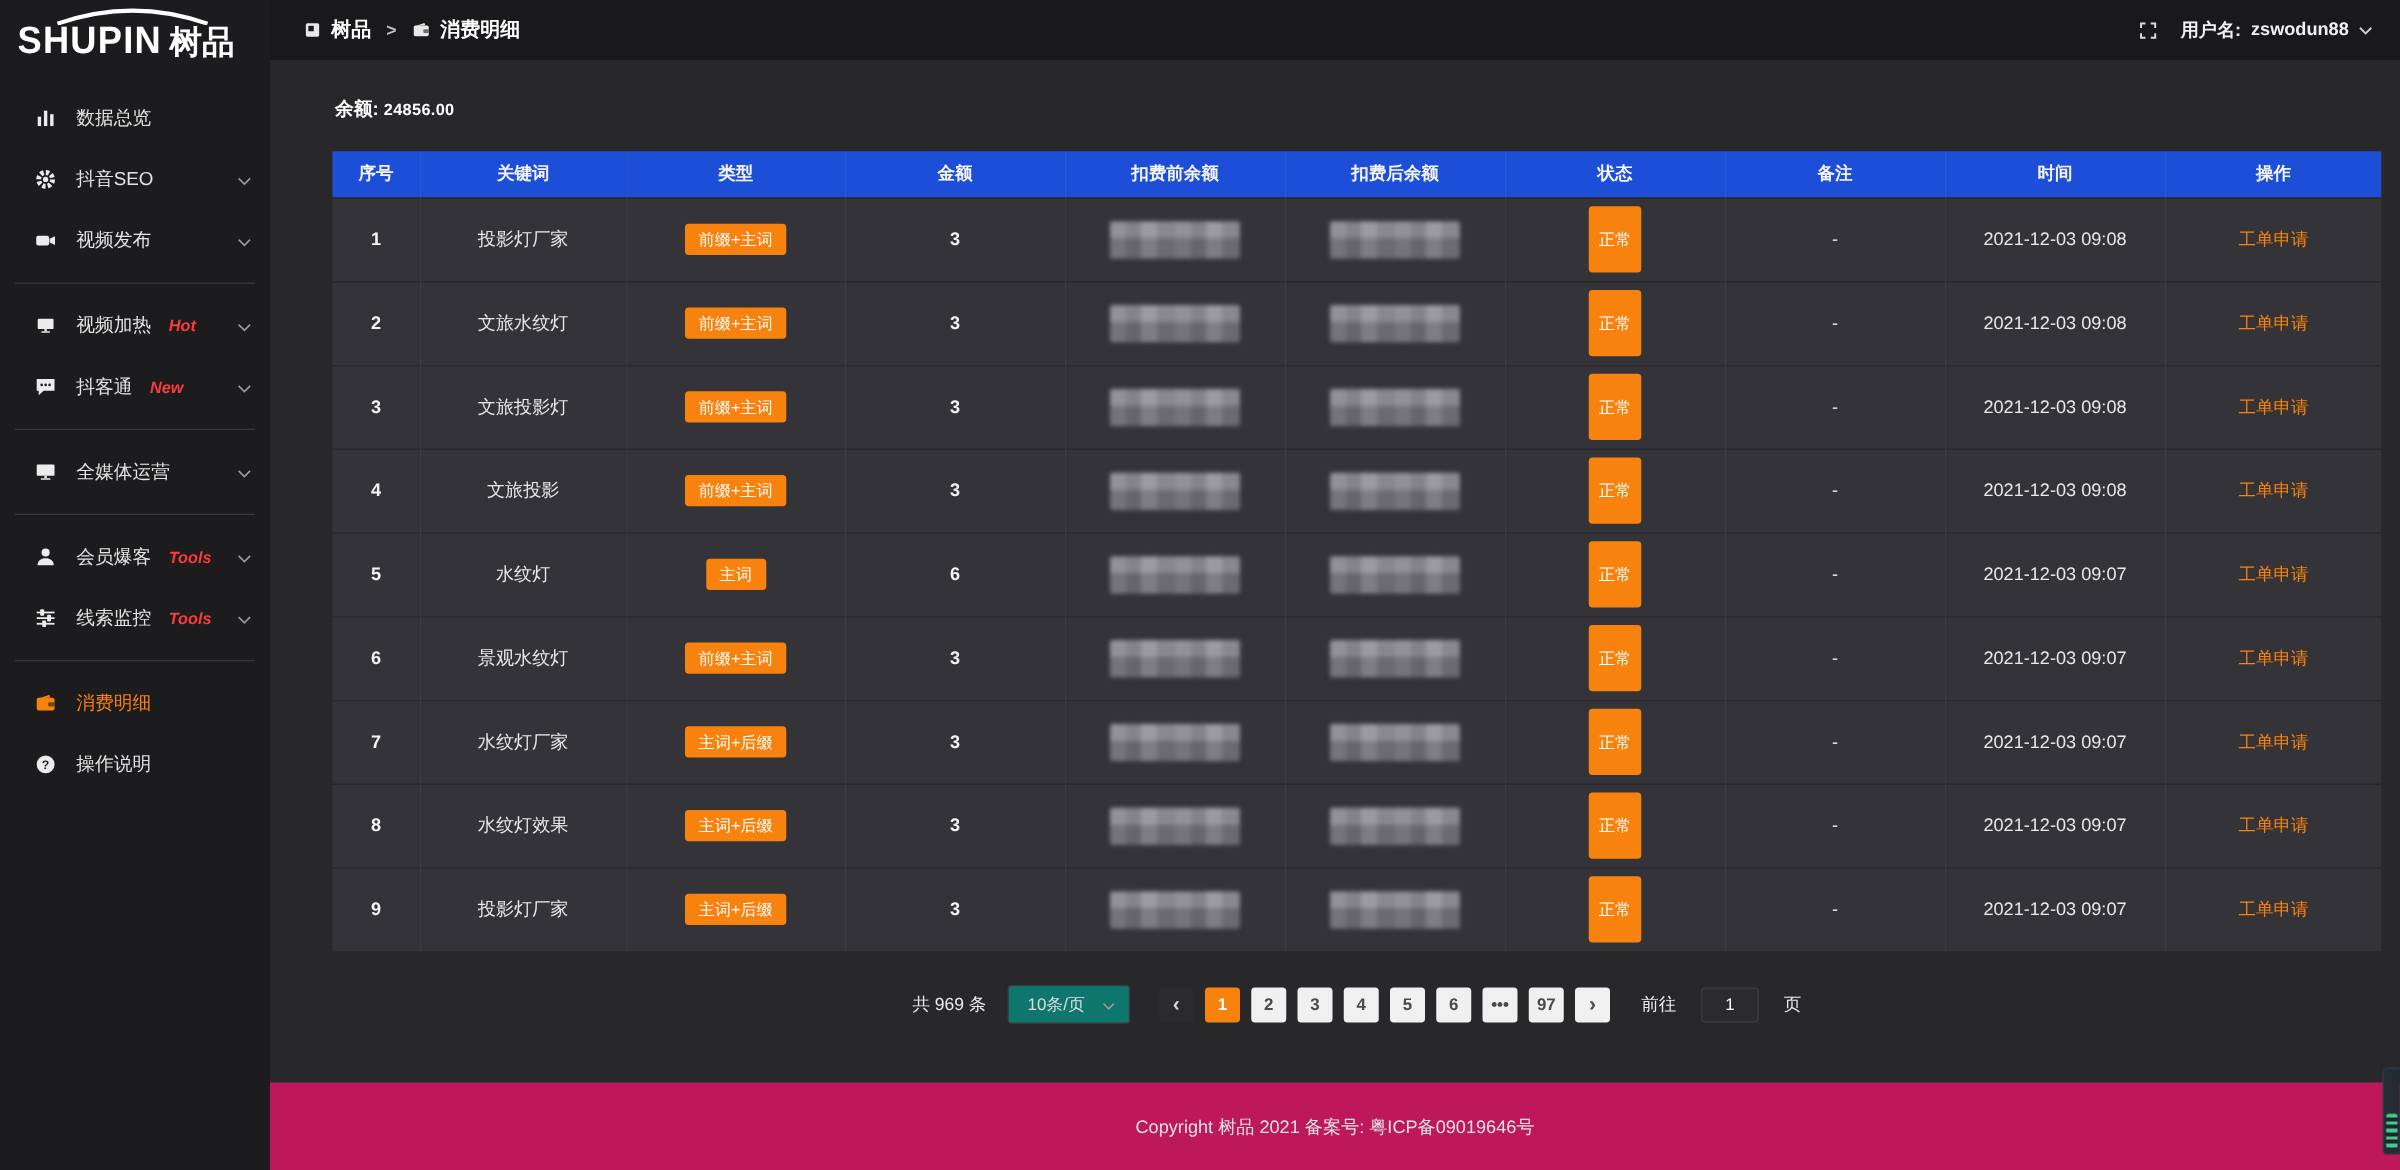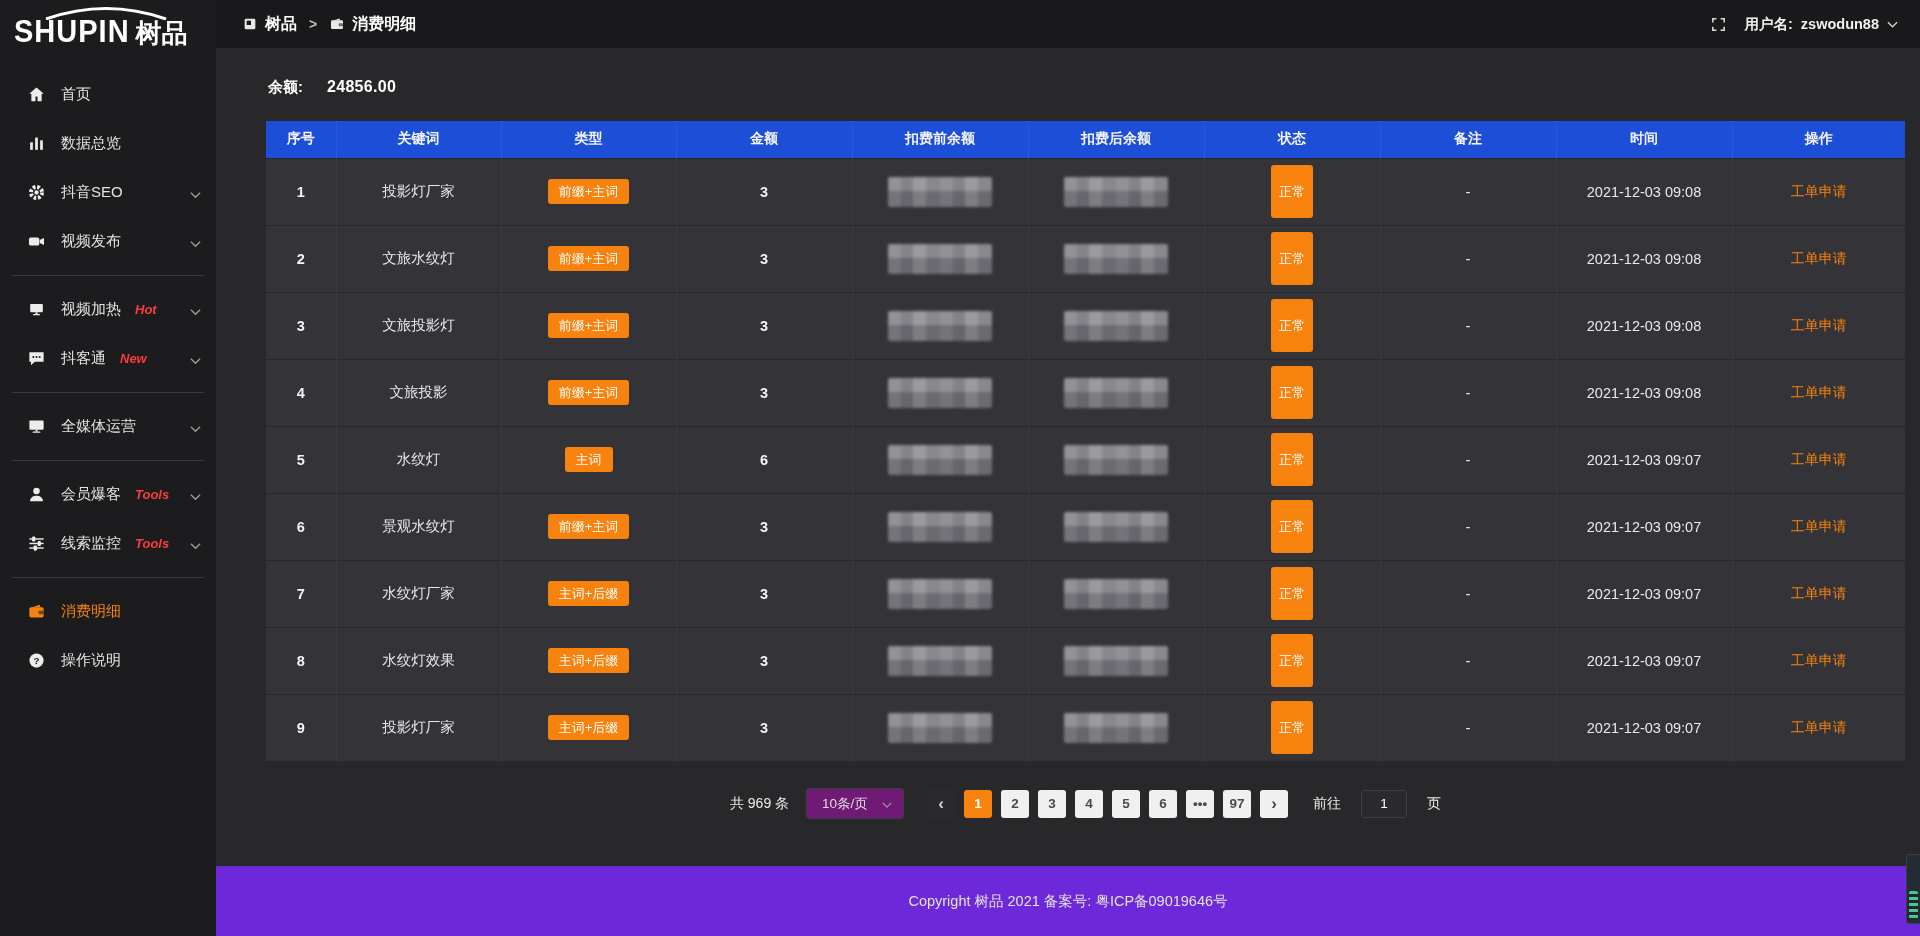--- a/index.html
+++ b/index.html
@@ -89,14 +89,6 @@
       <span class="logo-en">SHUPIN</span><span class="logo-cn">树品</span>
     </div>
     <nav class="nav" id="side-nav">
-        <div class="nav-item">
-          <span class="icn">
-            <svg viewBox="0 0 24 24" fill="currentColor">
-              <path d="M12 3 2.8 11h2.7v9.5h5.2v-6h2.6v6h5.2V11h2.7z"></path>
-            </svg>
-          </span>
-          <span>首页</span>
-        </div>
         <div class="nav-item">
           <span class="icn">
             <svg viewBox="0 0 24 24" fill="currentColor">

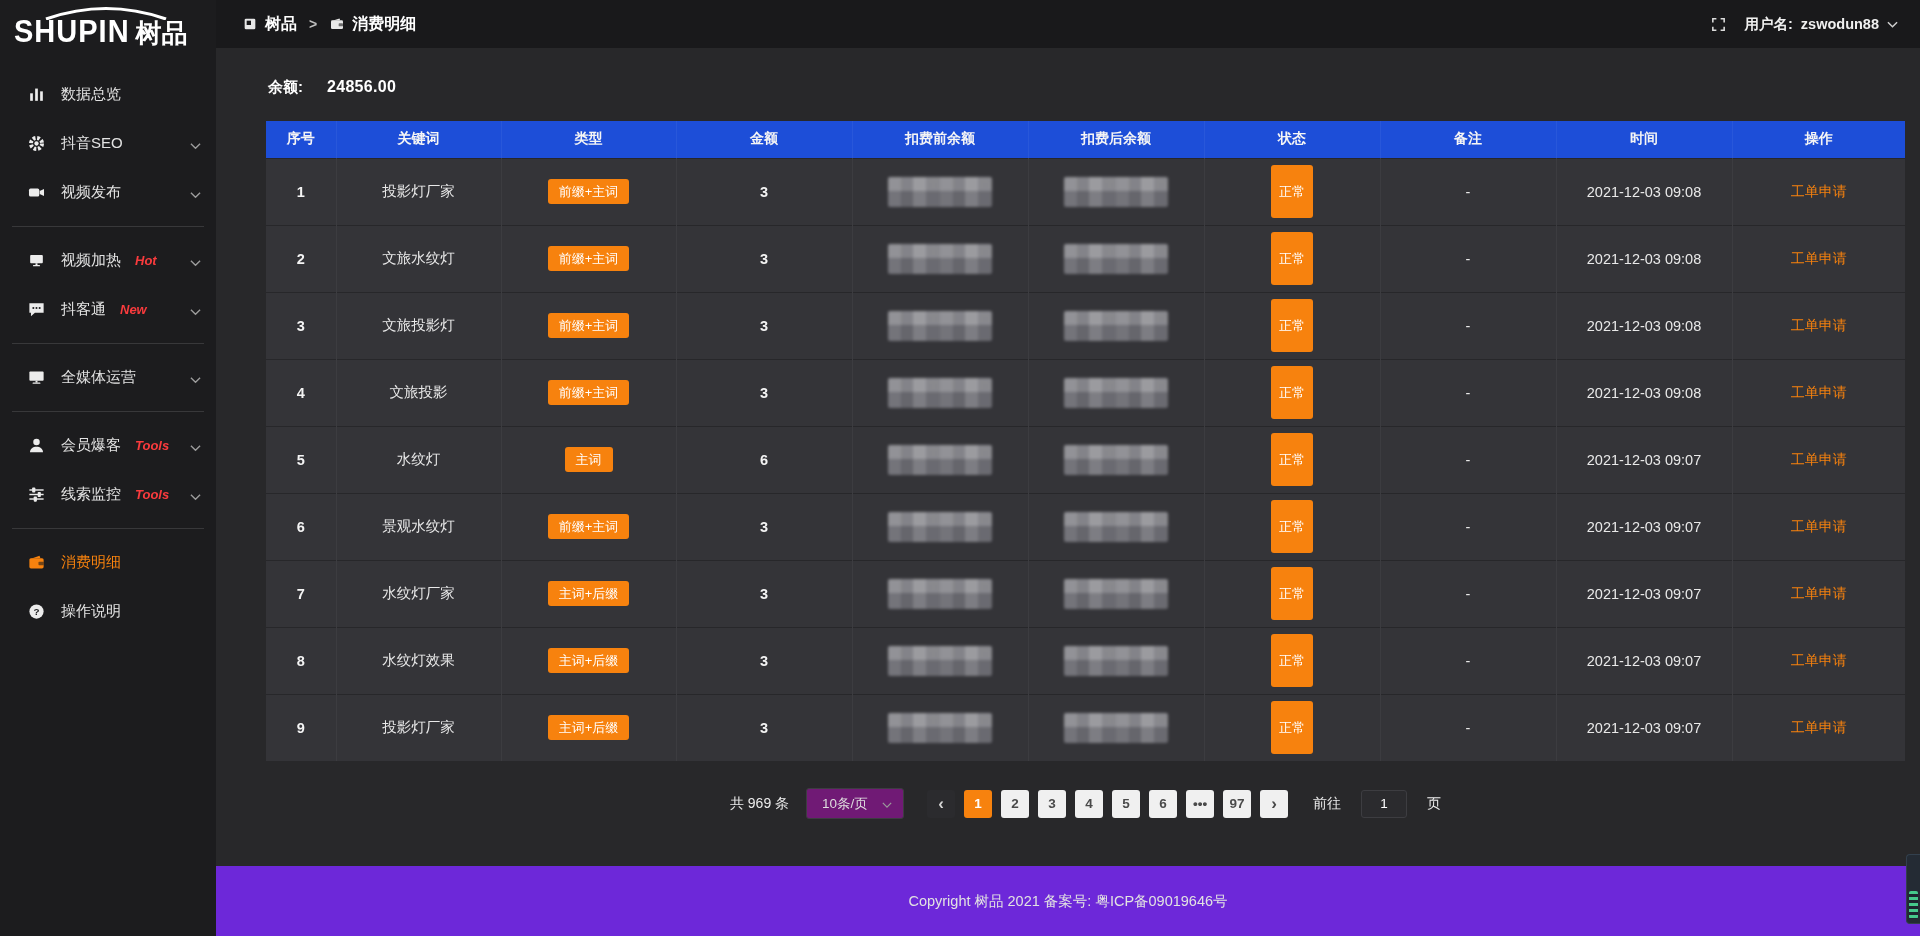--- a/index.html
+++ b/index.html
@@ -42,7 +42,7 @@
   
   .content{flex:1;padding:30px 15px 0 50px;background:#28282a;}
   .balance{color:#fff;font-size:15px;font-weight:bold;margin:0 0 24px 2px;}
-  .balance b{font-size:16px;margin-left:24px;letter-spacing:.3px;}
+  .balance b{font-size:13px;margin-left:4px;letter-spacing:.3px;}
 
   table{width:100%;border-collapse:collapse;table-layout:fixed;}
   thead th{background:#1d4ed8;color:#f5f5f5;font-size:14px;font-weight:bold;height:37px;text-align:center;border-right:1px solid rgba(255,255,255,.05);}

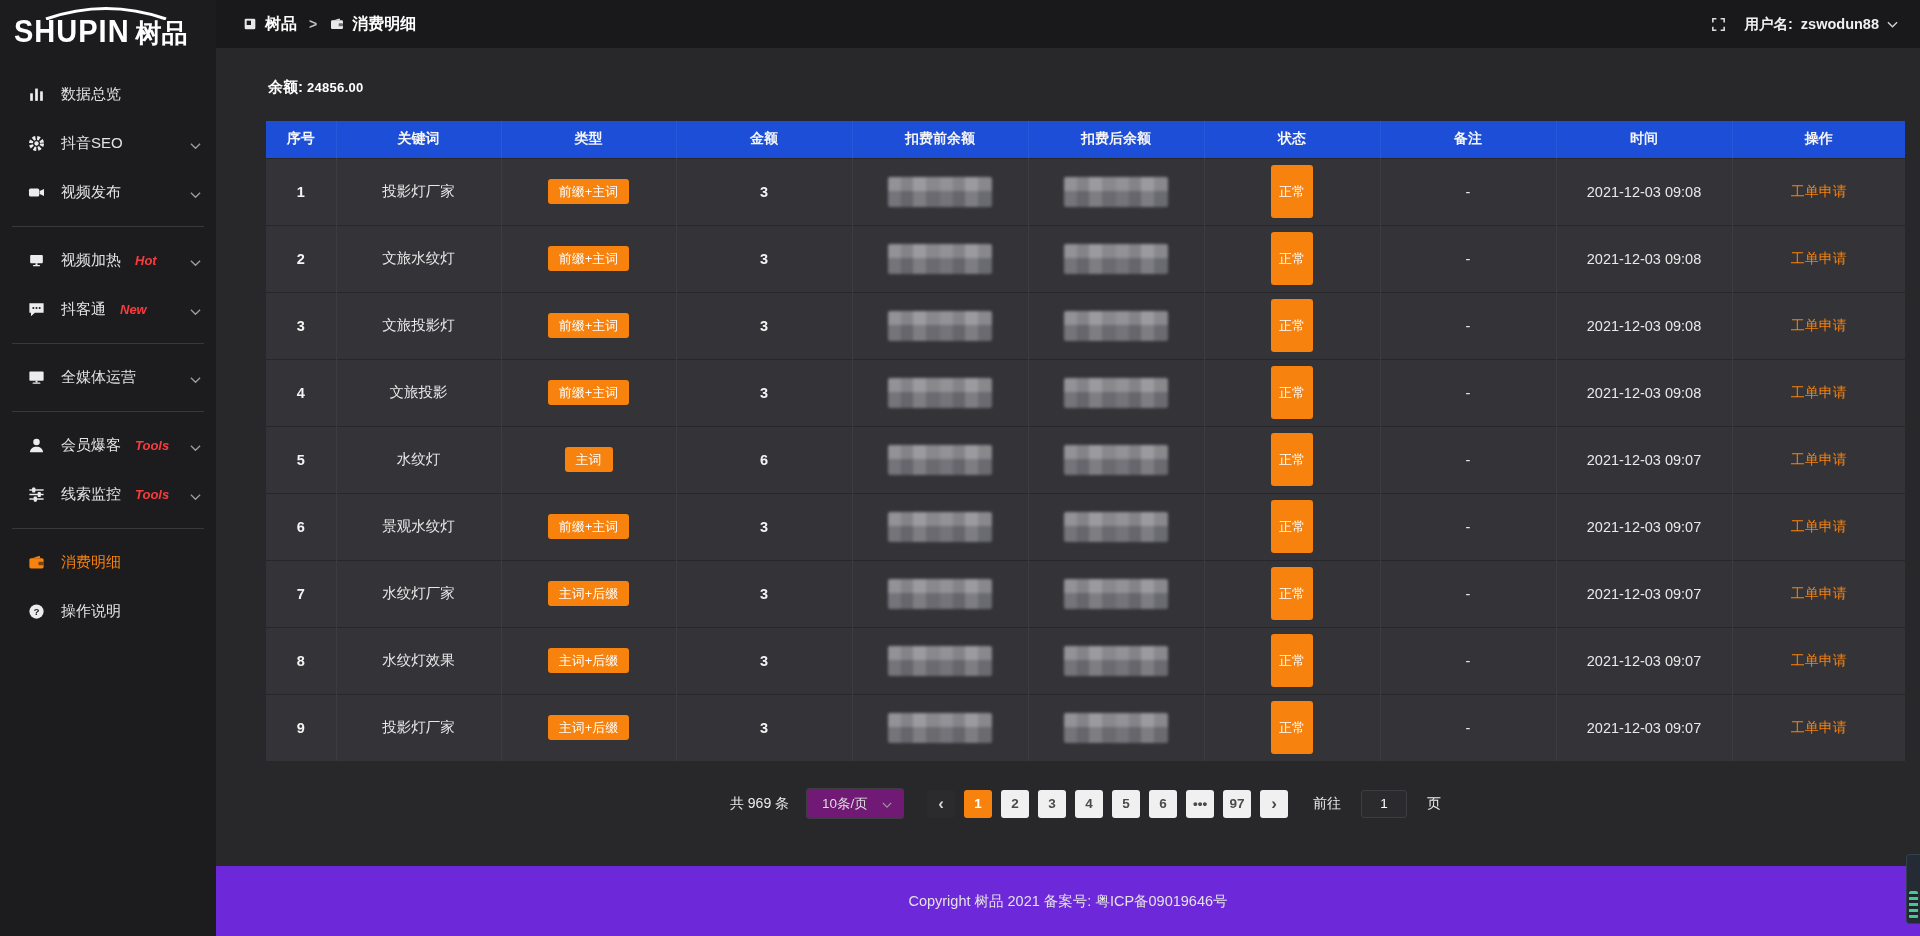--- a/index.html
+++ b/index.html
@@ -61,7 +61,7 @@
   
   .pager{display:flex;align-items:center;justify-content:center;gap:9px;margin-top:27px;color:#ececec;font-size:14px;}
   .pg-total{margin-right:8px;}
-  .pg-select{background:#701a75;height:31px;min-width:98px;padding:0 11px 0 15px;border-radius:3px;border:1px solid #3d3d41;display:flex;align-items:center;justify-content:space-between;gap:10px;color:#dedede;font-size:13.5px;cursor:pointer;margin-right:14px;}
+  .pg-select{background:#0f766e;height:31px;min-width:98px;padding:0 11px 0 15px;border-radius:3px;border:1px solid #3d3d41;display:flex;align-items:center;justify-content:space-between;gap:10px;color:#dedede;font-size:13.5px;cursor:pointer;margin-right:14px;}
   .pg-btn{min-width:28px;height:28px;border:none;border-radius:3px;background:#f0f0f0;color:#4a4a4a;font-size:13.5px;font-weight:bold;display:inline-flex;align-items:center;justify-content:center;cursor:pointer;padding:0 5px;font-family:inherit;}
   .pg-btn.dark{background:#2b2b2e;color:#d6d6d6;}
   .pg-btn.arrow{font-size:17px;line-height:1;}

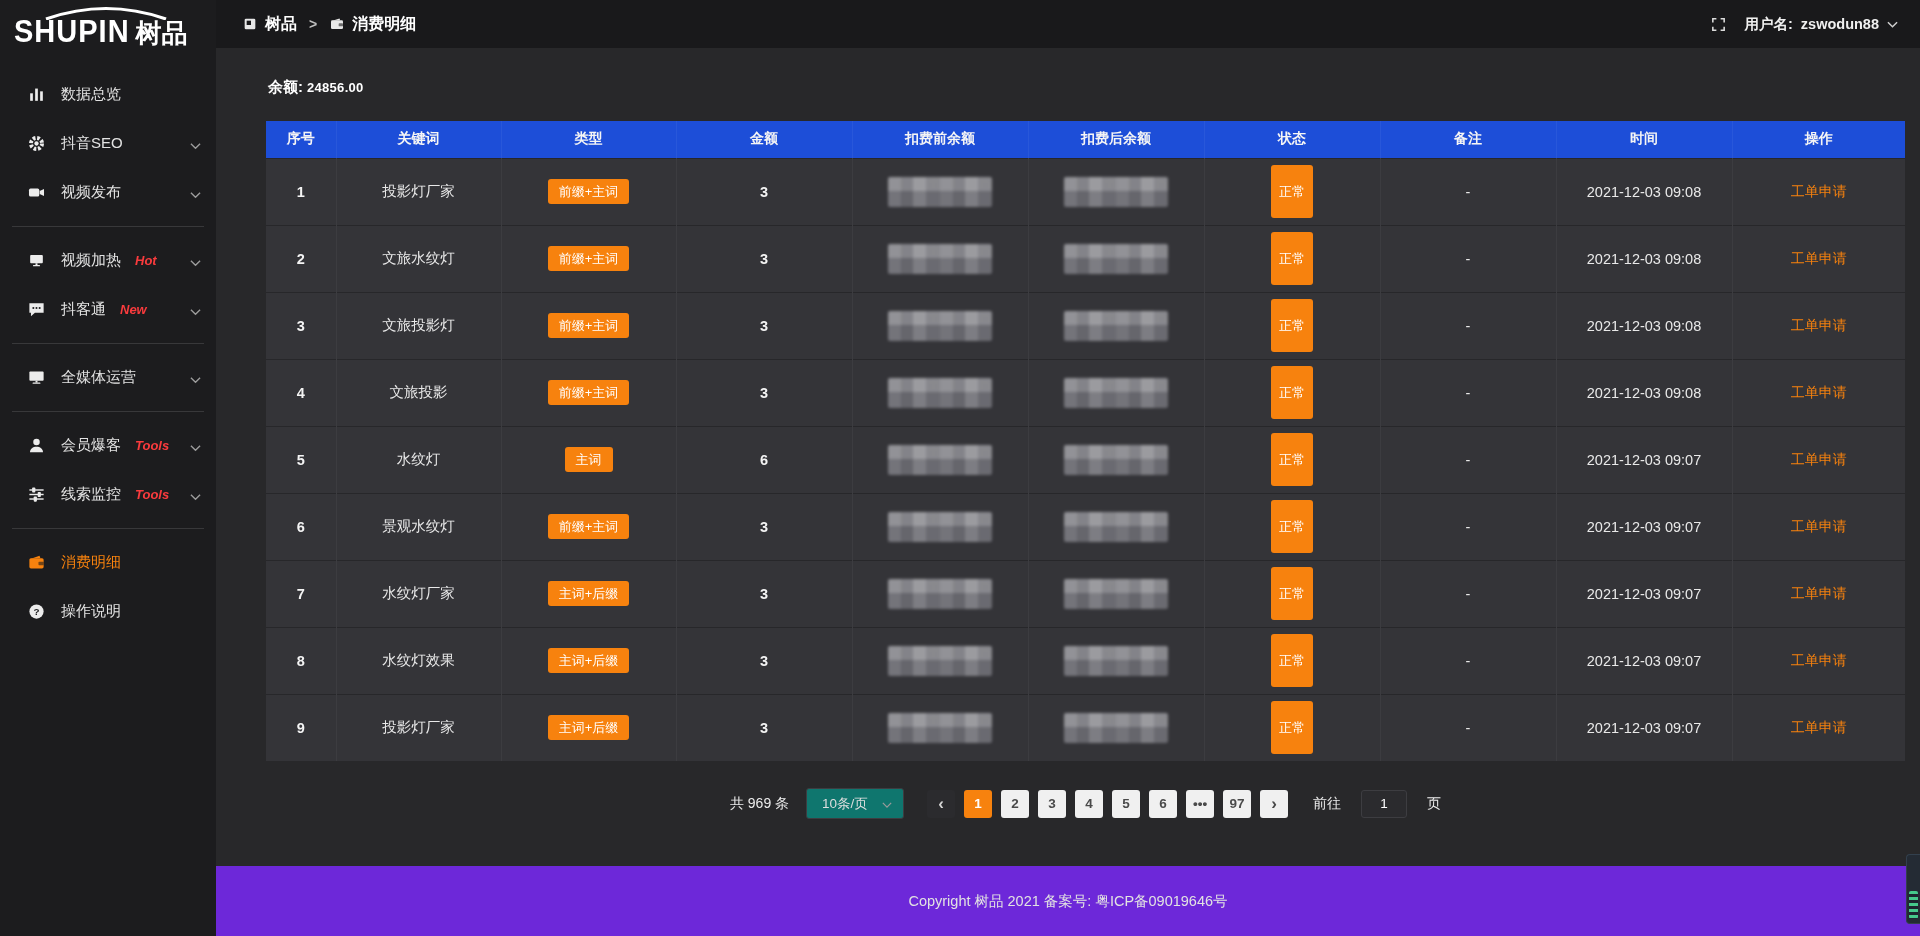--- a/index.html
+++ b/index.html
@@ -70,7 +70,7 @@
   .pg-input{width:46px;height:28px;background:#2b2b2e;border:1px solid #3d3d41;border-radius:3px;color:#fff;text-align:center;font-size:13.5px;font-family:inherit;}
 
   
-  .footer{height:70px;background:#6d28d9;display:flex;align-items:center;justify-content:center;color:#e2e2e2;font-size:14.5px;flex-shrink:0;}
+  .footer{height:70px;background:#be185d;display:flex;align-items:center;justify-content:center;color:#e2e2e2;font-size:14.5px;flex-shrink:0;}
 
   
   .float-widget{position:fixed;right:0;bottom:12px;width:14px;height:70px;background:#242b34;border:1px solid #33404d;border-right:none;border-radius:4px 0 0 4px;cursor:pointer;}

